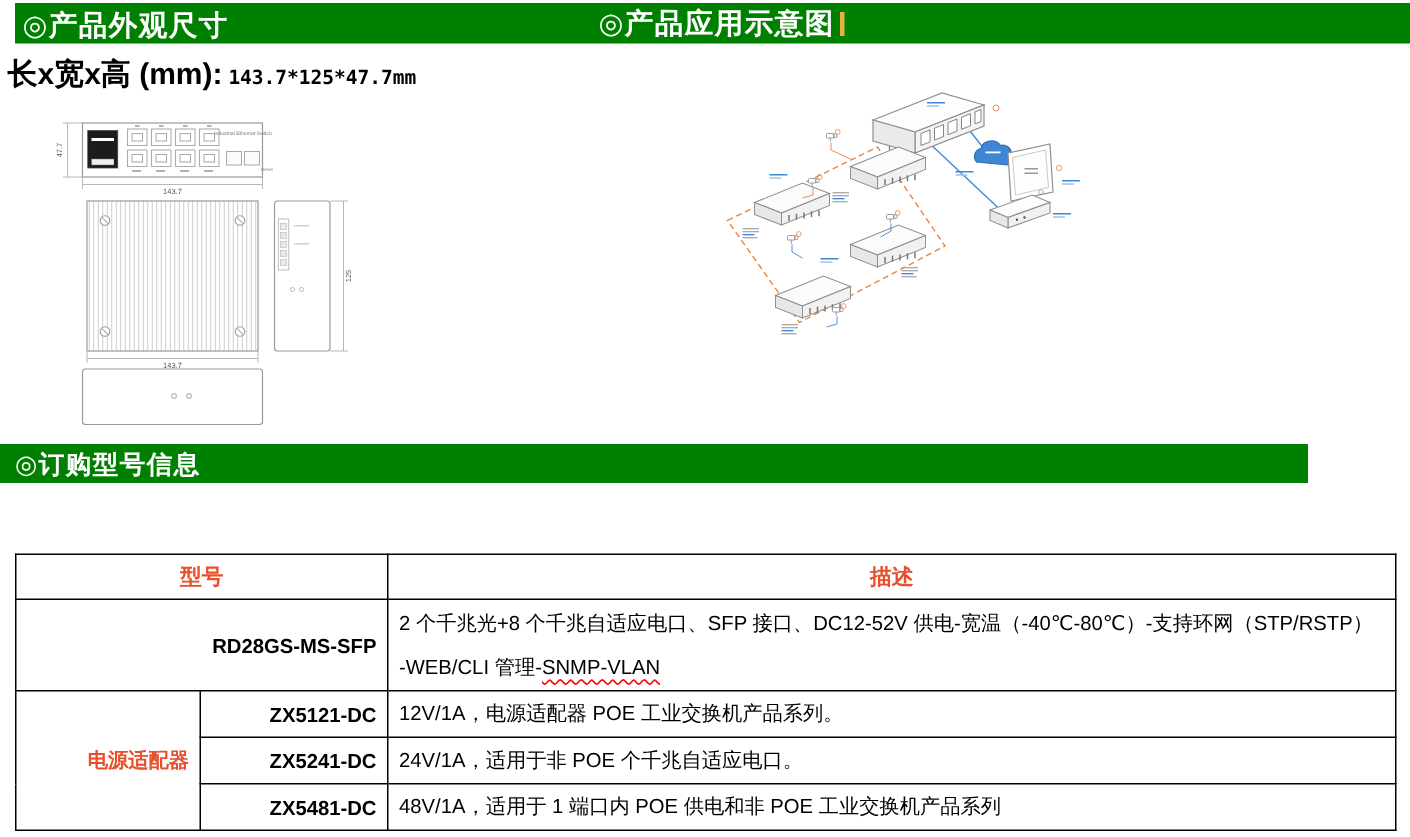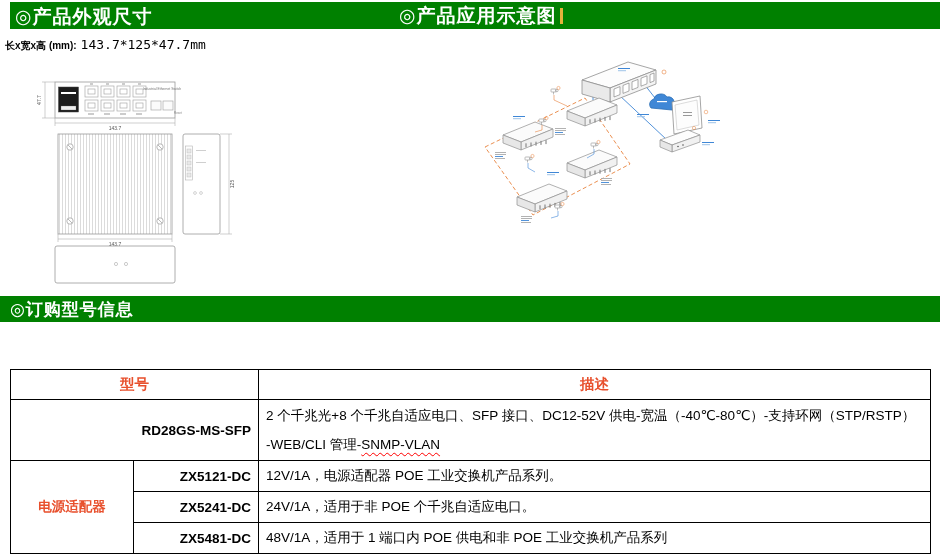--- a/index.html
+++ b/index.html
@@ -14,7 +14,7 @@
   #title-ordering{left:10px;top:2px;font-size:17px;letter-spacing:1px;}
   .caret{position:absolute;left:550px;top:6px;width:3px;height:16px;background:#e3b33c;}
   #sizeline{position:absolute;left:5px;top:36px;font-size:14px;}
-  #sizeline .lbl{font-weight:700;font-size:10px;}
+  #sizeline .lbl{font-weight:700;font-size:20px;}
   #sizeline .val{font-family:"DejaVu Sans Mono",monospace;font-size:13px;}
   #drawing{position:absolute;left:28px;top:66px;}
   #appdiagram{position:absolute;left:455px;top:52px;}

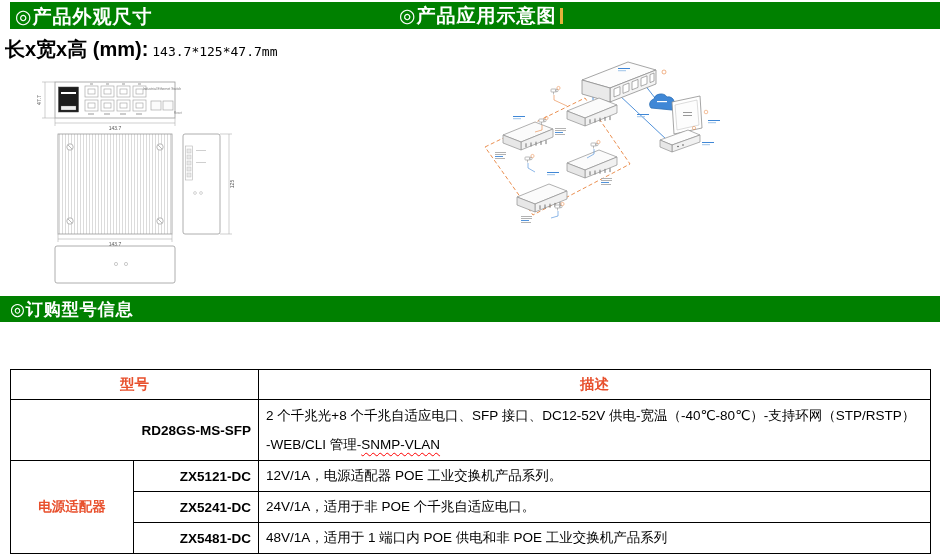--- a/index.html
+++ b/index.html
@@ -15,7 +15,7 @@
   .caret{position:absolute;left:550px;top:6px;width:3px;height:16px;background:#e3b33c;}
   #sizeline{position:absolute;left:5px;top:36px;font-size:14px;}
   #sizeline .lbl{font-weight:700;font-size:20px;}
-  #sizeline .val{font-family:"DejaVu Sans Mono",monospace;font-size:13px;}
+  #sizeline .val{font-family:"DejaVu Sans Mono",monospace;font-size:13px;font-weight:bold;}
   #drawing{position:absolute;left:28px;top:66px;}
   #appdiagram{position:absolute;left:455px;top:52px;}
   table.order{position:absolute;left:10px;top:369px;width:920px;border-collapse:collapse;table-layout:fixed;}

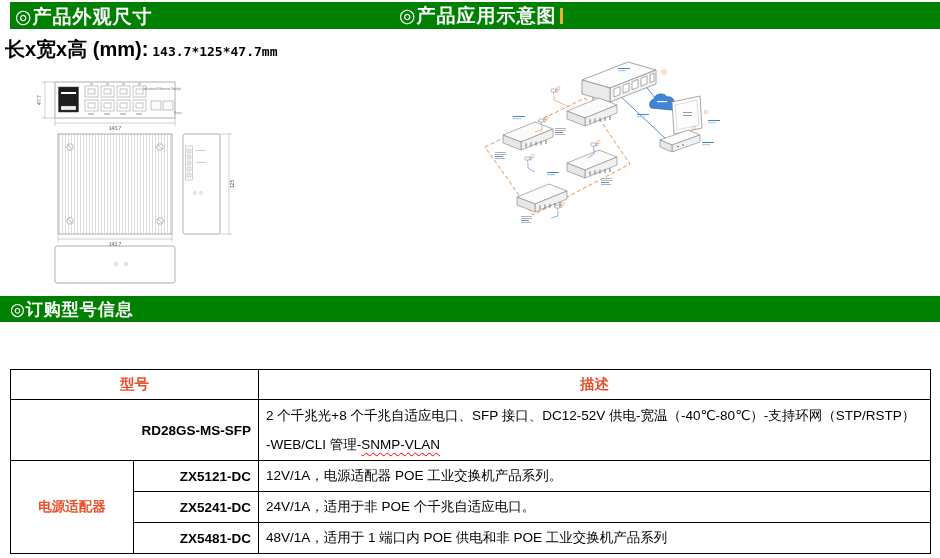--- a/index.html
+++ b/index.html
@@ -7,7 +7,7 @@
         font-family:"Liberation Sans","DejaVu Sans",sans-serif;color:#000;}
   .greenbar{position:absolute;background:#008000;color:#fff;}
   #topbar{left:0;top:2px;width:940px;height:27px;margin-left:10px;}
-  #orderbar{left:0;top:296px;width:940px;height:26px;}
+  #orderbar{left:0;top:296px;width:872px;height:26px;}
   .bar-title{position:absolute;font-weight:700;white-space:nowrap;}
   #title-appearance{left:5px;top:2px;font-size:19px;letter-spacing:1px;}
   #title-application{left:389px;top:1px;font-size:19px;letter-spacing:1px;}

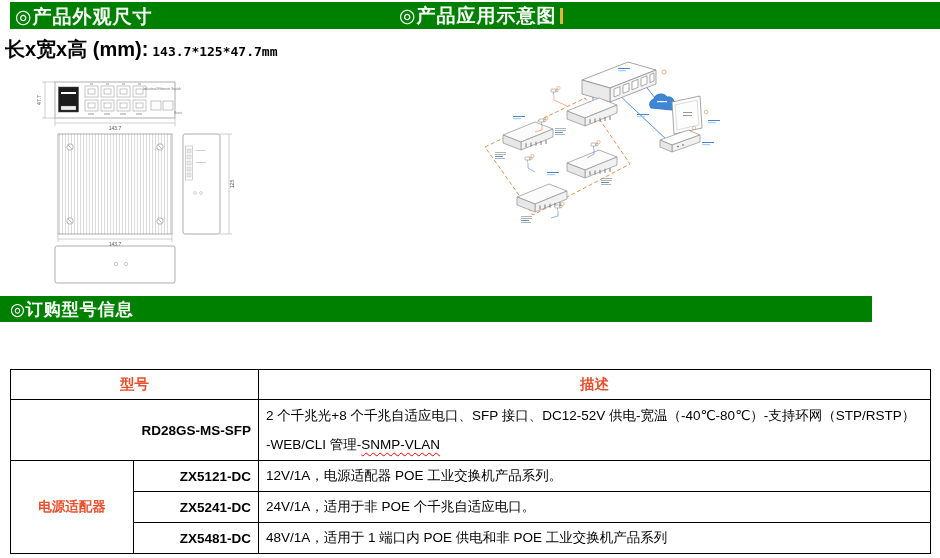--- a/index.html
+++ b/index.html
@@ -22,7 +22,7 @@
   table.order td,table.order th{border:1px solid #000;font-size:13.5px;padding:0 7px;overflow:hidden;}
   table.order th{color:#e8502d;font-size:14.5px;font-weight:700;height:29px;text-align:center;}
   .cell-model{font-weight:700;text-align:right;padding:0;}
-  .cell-cat{color:#e8502d;font-weight:700;font-size:14.5px;text-align:center;padding:0;}
+  .cell-cat{color:#e8502d;font-weight:700;font-size:14.5px;text-align:right;padding:0;}
   .row-main td{height:60px;}
   .row-sub td{height:30px;}
   .desc2{line-height:29px;}

